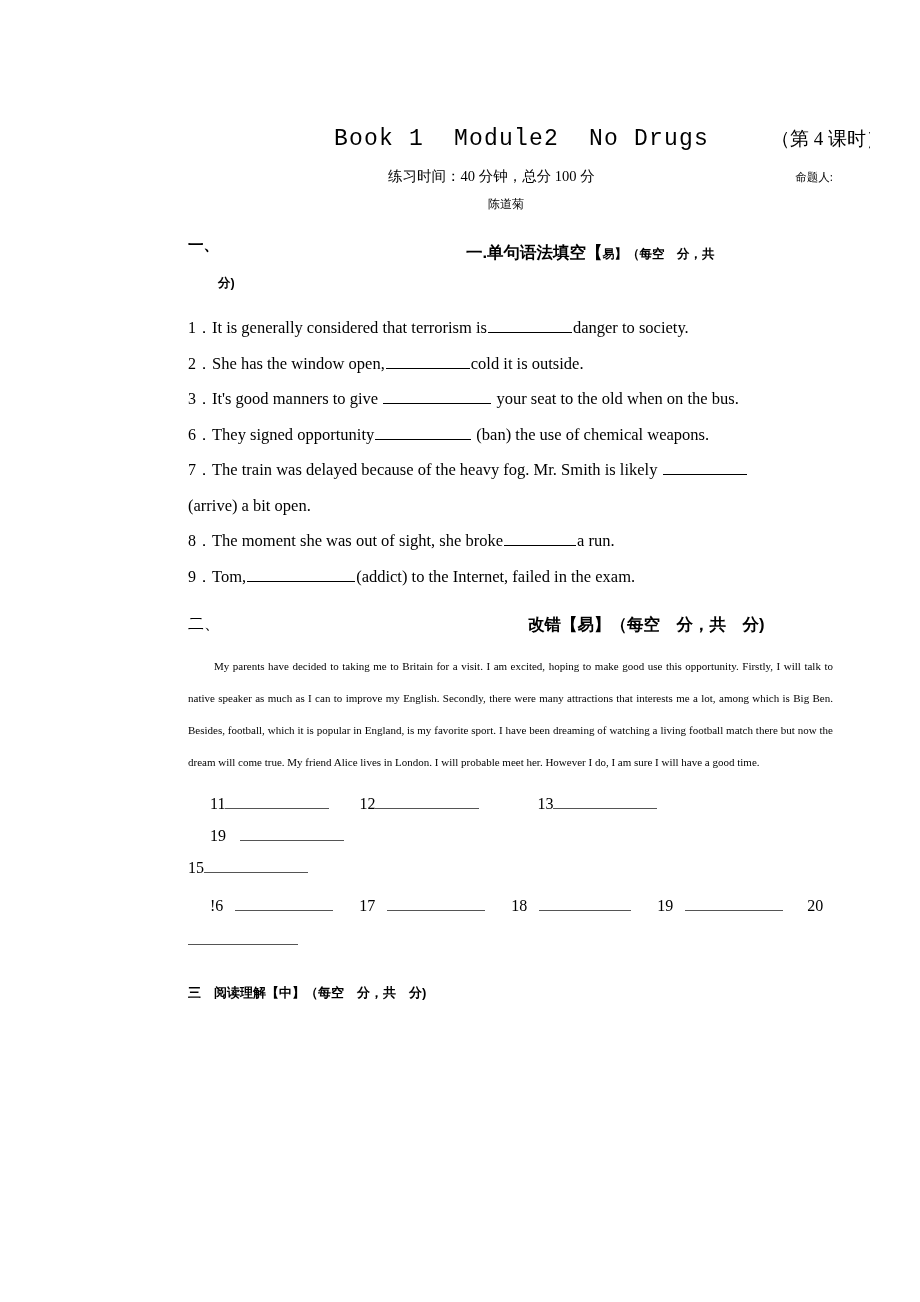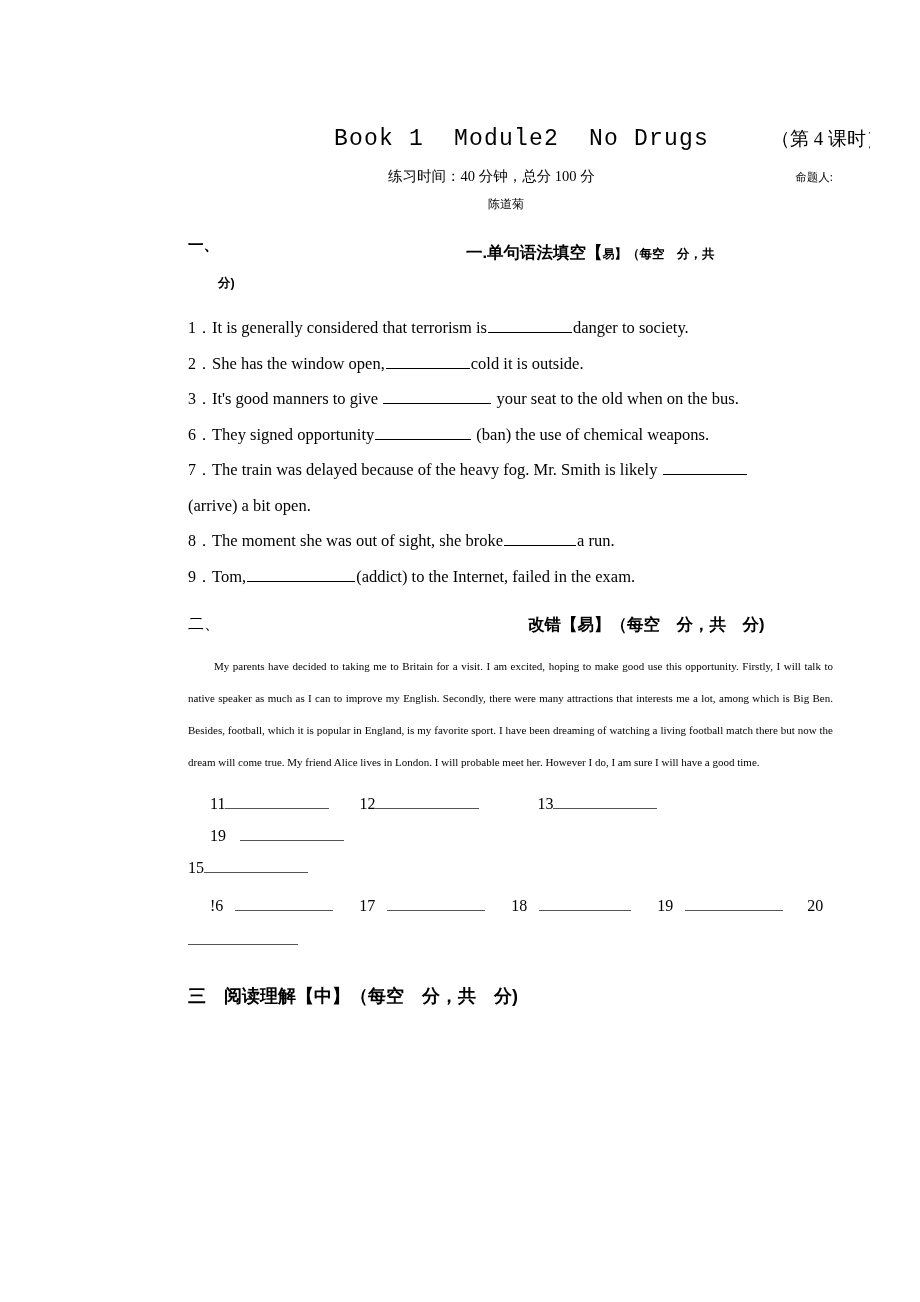--- a/index.html
+++ b/index.html
@@ -125,7 +125,7 @@
     margin-top: 28px;
     font-family: "Liberation Sans", "DejaVu Sans", sans-serif;
     font-weight: bold;
-    font-size: 18px;
+    font-size: 13px;
     white-space: nowrap;
   }
 

